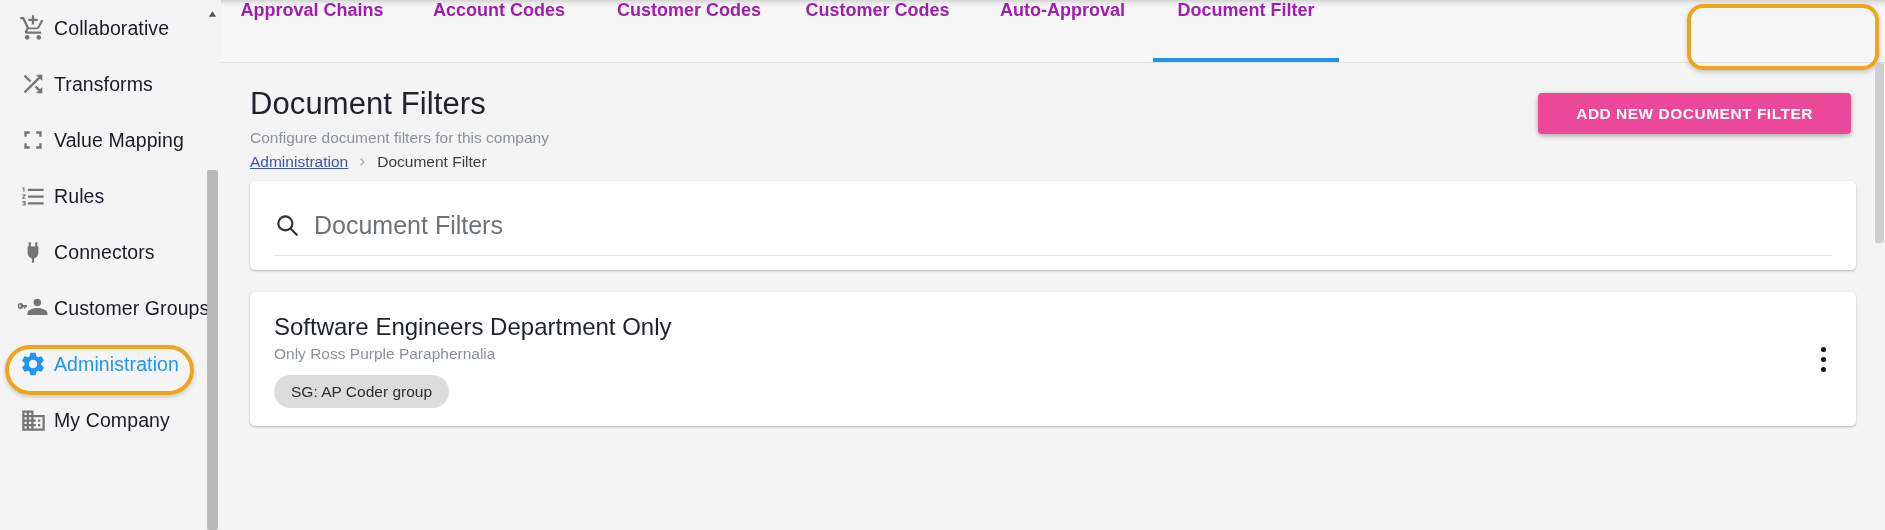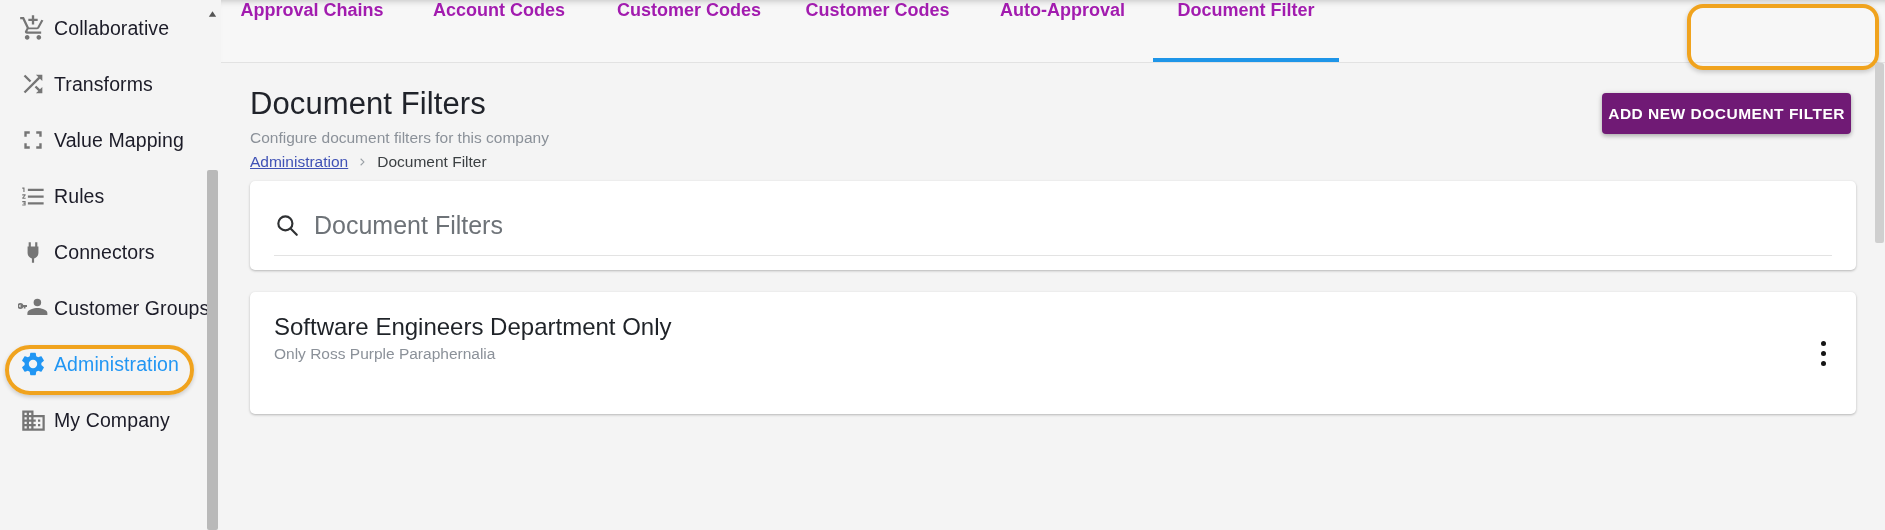--- a/index.html
+++ b/index.html
@@ -185,14 +185,14 @@
     right: 34px;
     top: 30px;
     height: 41px;
-    background: #701a75;
+    background: #ec4899;
     color: #ffffff;
     border: none;
     border-radius: 4px;
     font-size: 15.5px;
     font-weight: bold;
     letter-spacing: .5px;
-    padding: 0 6px;
+    padding: 0 38px;
     cursor: pointer;
     box-shadow: 0 2px 4px rgba(0,0,0,.22), 0 1px 6px rgba(0,0,0,.12);
     font-family: "Liberation Sans", sans-serif;

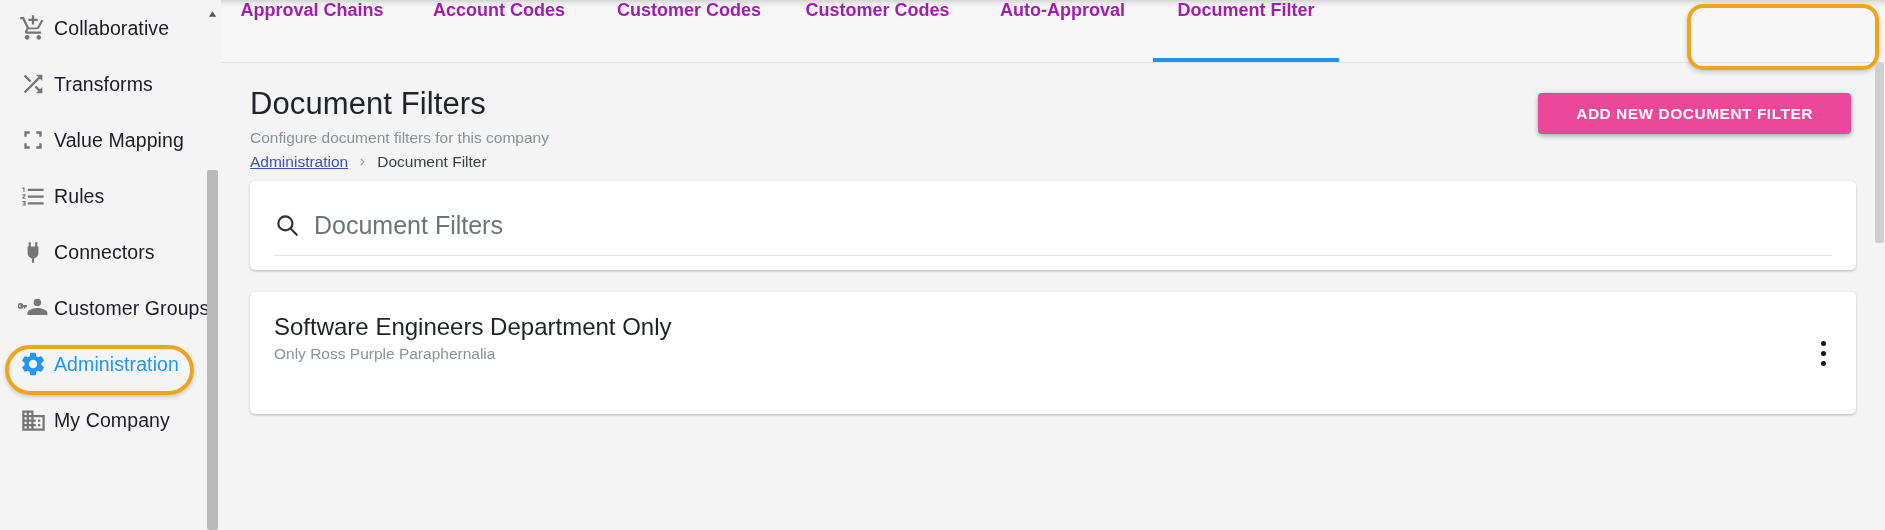--- a/index.html
+++ b/index.html
@@ -450,6 +450,9 @@
     <div class="card list-card">
       <div class="item-title">Software Engineers Department Only</div>
       <div class="item-sub">Only Ross Purple Paraphernalia</div>
+      <div class="chips">
+        <span class="chip">SG: AP Coder group</span>
+      </div>
       <div class="kebab">
         <i></i>
         <i></i>

